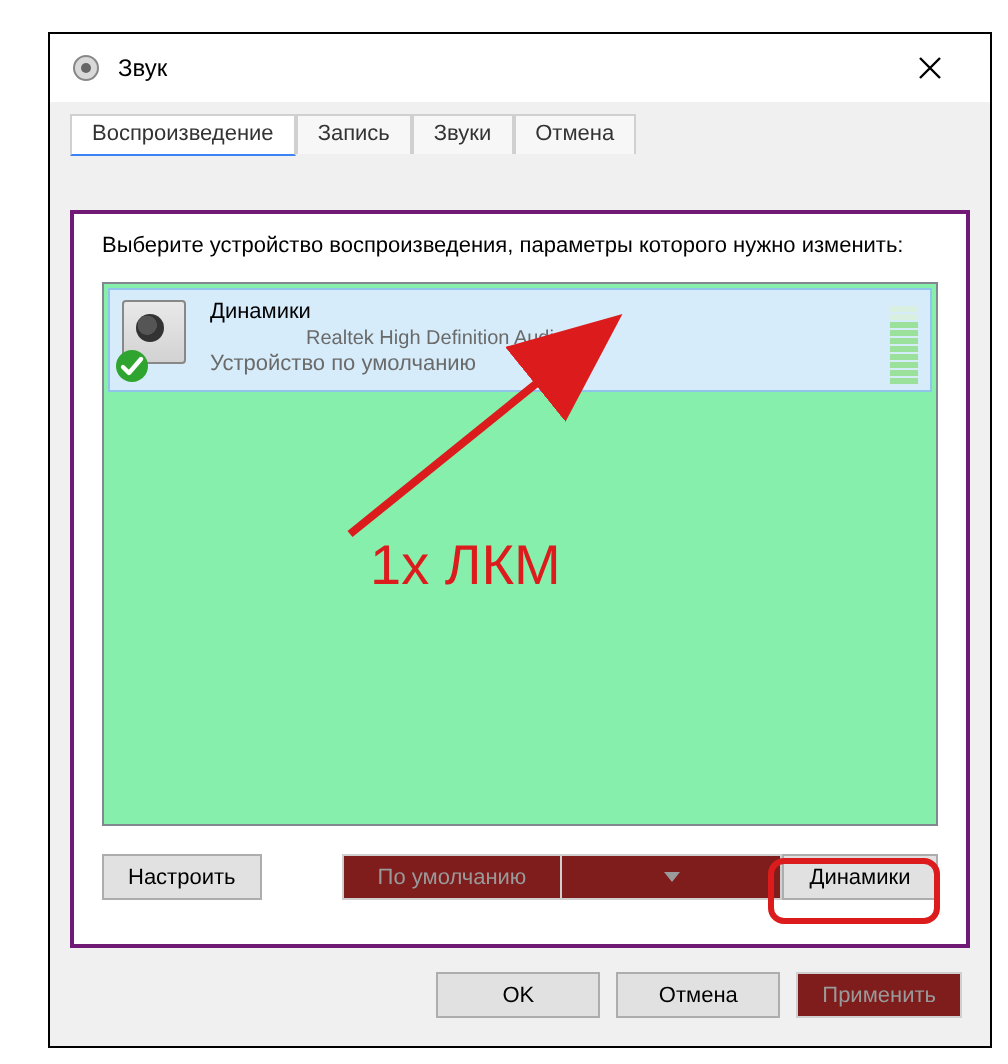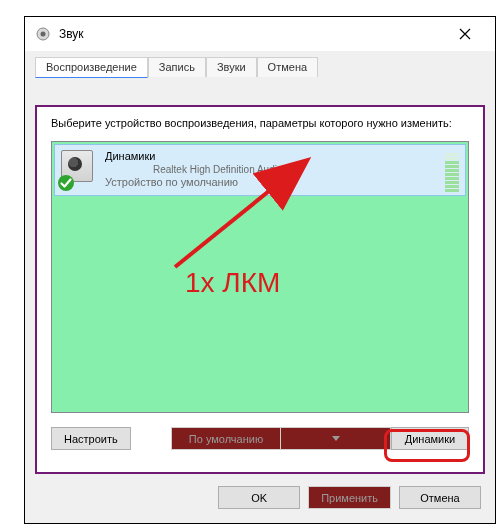--- a/index.html
+++ b/index.html
@@ -126,8 +126,8 @@
 
       <div class="footer-buttons">
         <div class="btn">OK</div>
+        <div class="btn">Отмена</div>
         <div class="btn disabled">Применить</div>
-        <div class="btn">Отмена</div>
       </div>
 
     </div>

